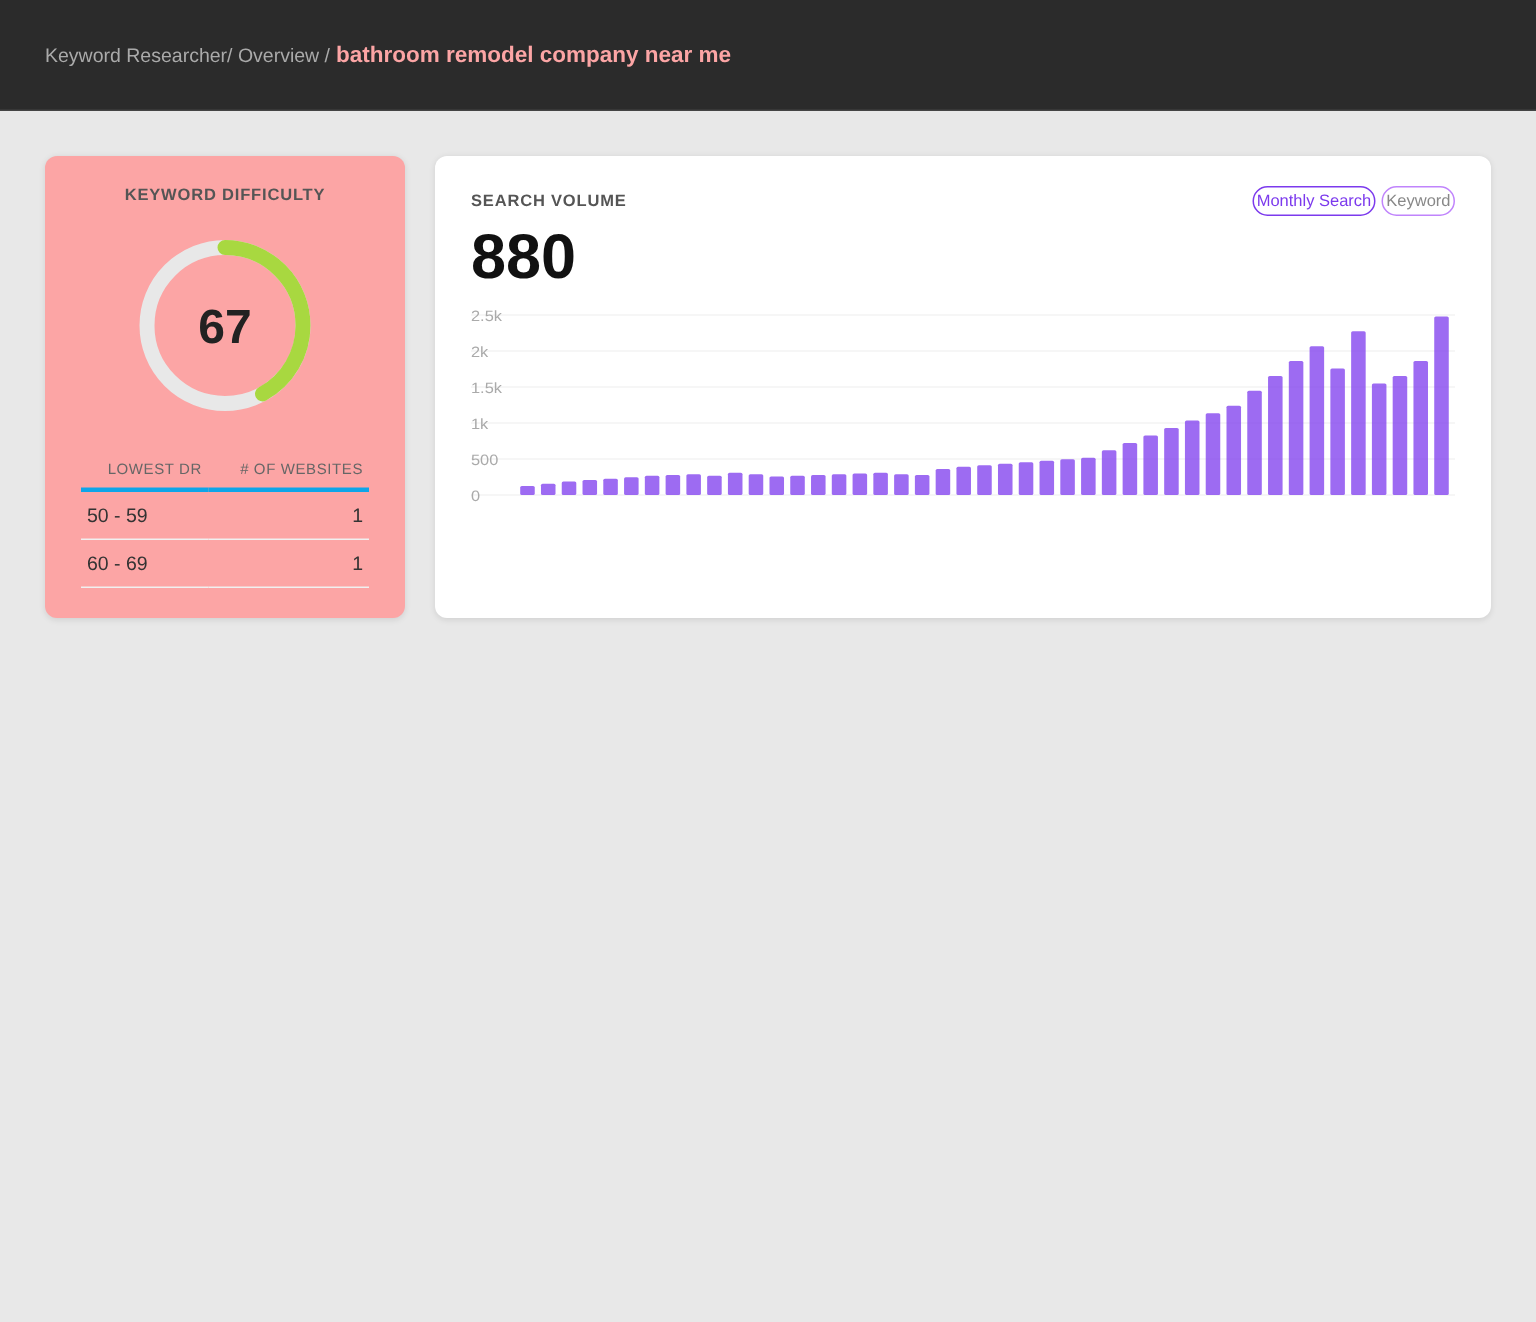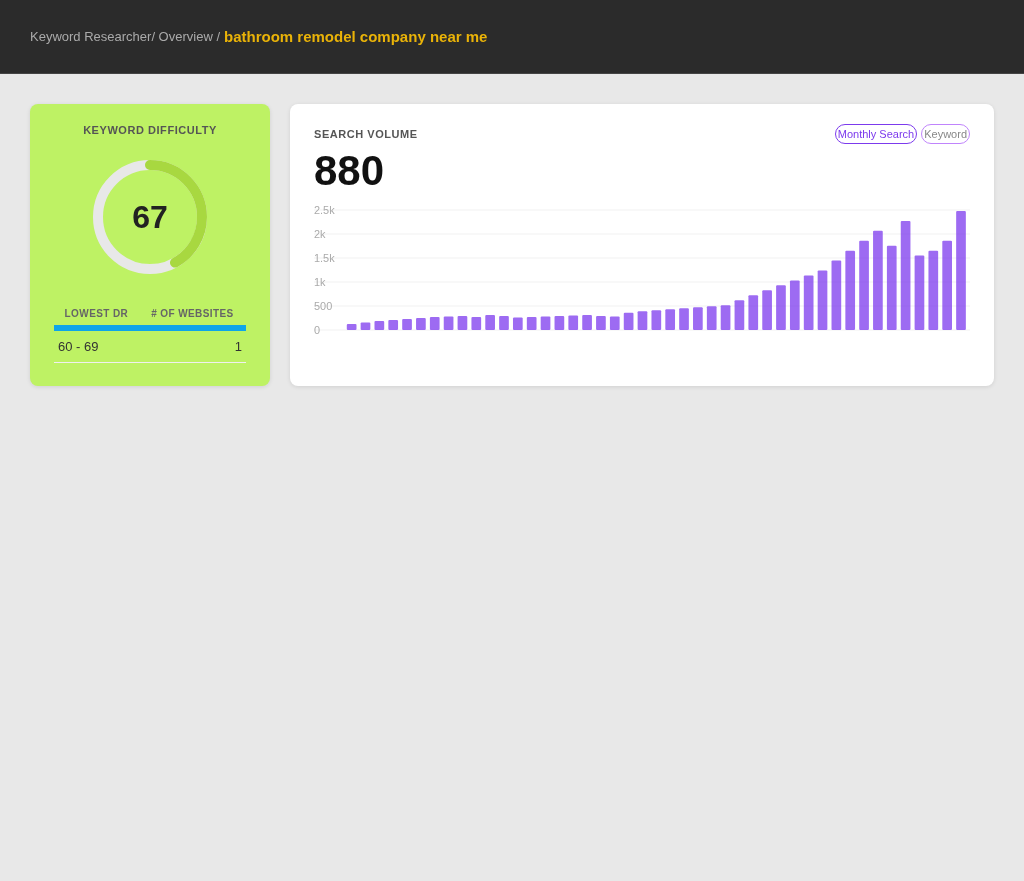--- a/index.html
+++ b/index.html
@@ -24,7 +24,7 @@
       font-size: 13px;
     }
     .breadcrumb-keyword {
-      color: #eab308;
+      color: #fca5a5;
       font-weight: 700;
       font-size: 15px;
     }

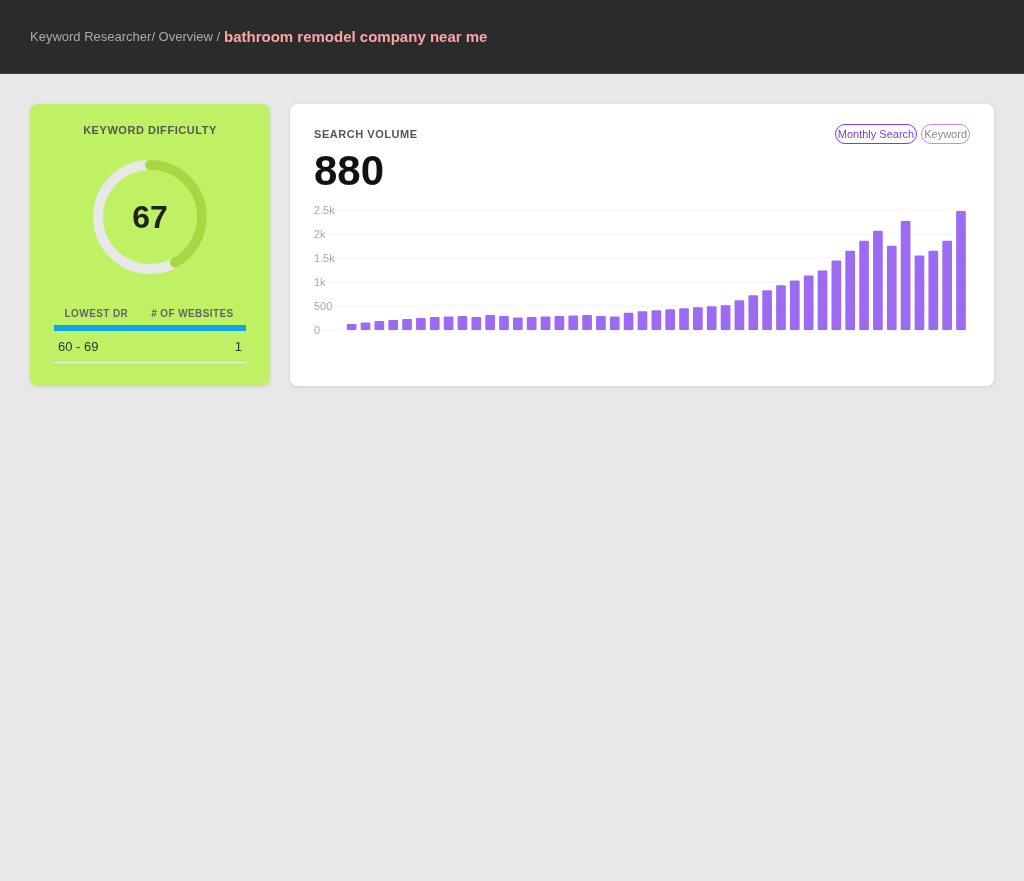--- a/index.html
+++ b/index.html
@@ -45,7 +45,7 @@
 
     
     .kd-card {
-      background: #bef264;
+      background: #fca5a5;
       border-radius: 8px;
       padding: 20px 24px;
       width: 240px;

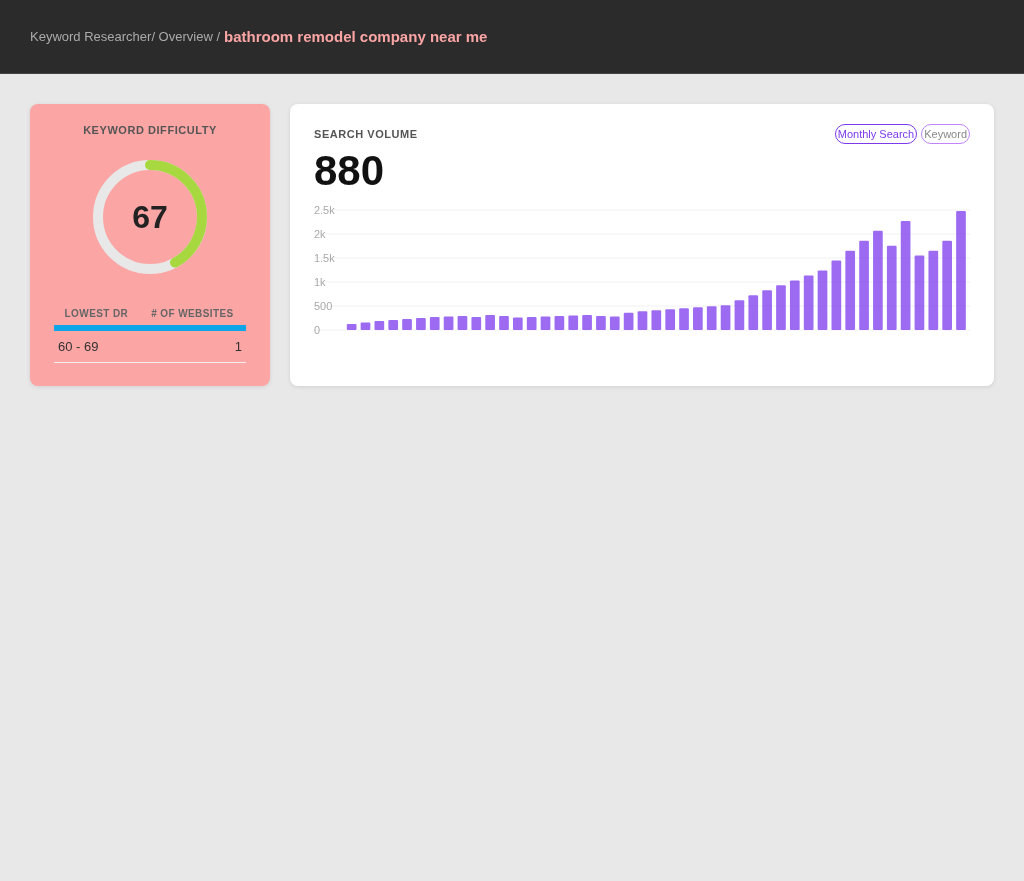--- a/index.html
+++ b/index.html
@@ -86,13 +86,13 @@
     }
     .dr-table th {
       font-size: 10px;
-      font-weight: 700;
+      font-weight: 400;
       color: #666;
       text-transform: uppercase;
       letter-spacing: 0.04em;
-      text-align: center;
+      text-align: right;
       padding: 6px 4px;
-      border-bottom: 6px solid #0ea5e9;
+      border-bottom: 3px solid #0ea5e9;
     }
     .dr-table td {
       font-size: 13px;

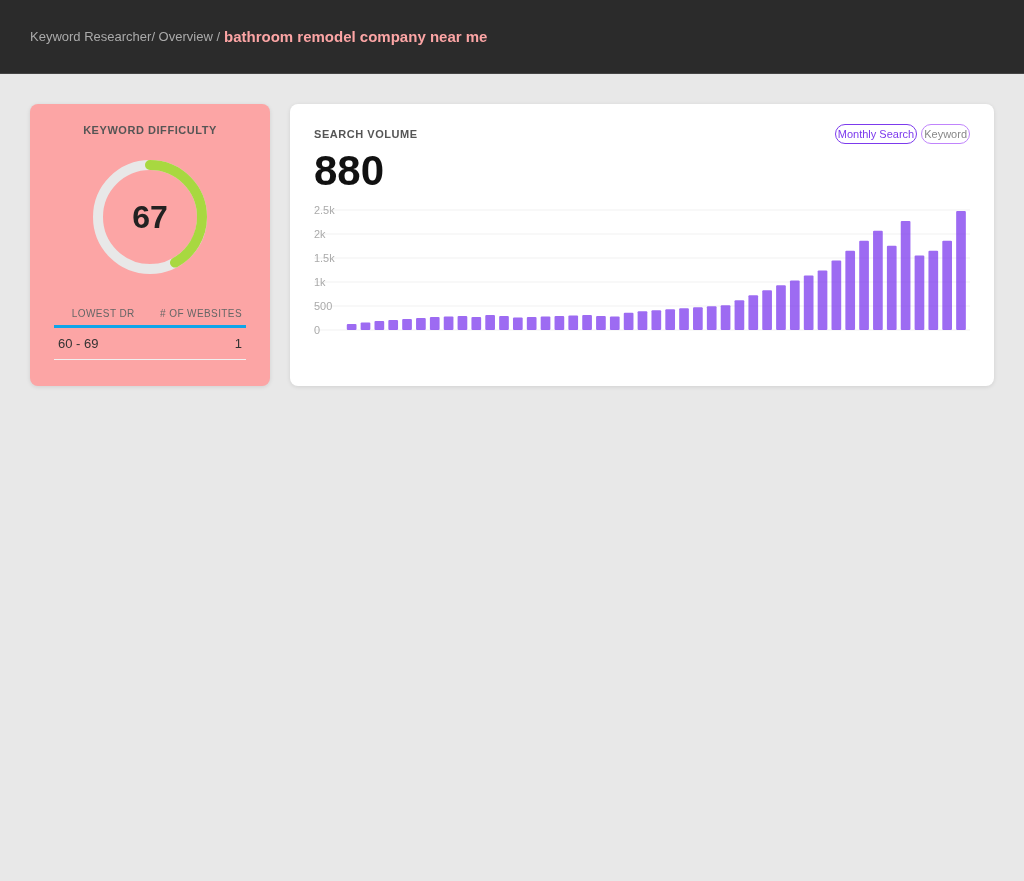--- a/index.html
+++ b/index.html
@@ -216,6 +216,10 @@
           </tr>
         </thead>
         <tbody id="dr-tbody">
+        <tr>
+      <td>50 - 59</td>
+      <td>1</td>
+    </tr>
             <tr>
       <td>60 - 69</td>
       <td>1</td>

